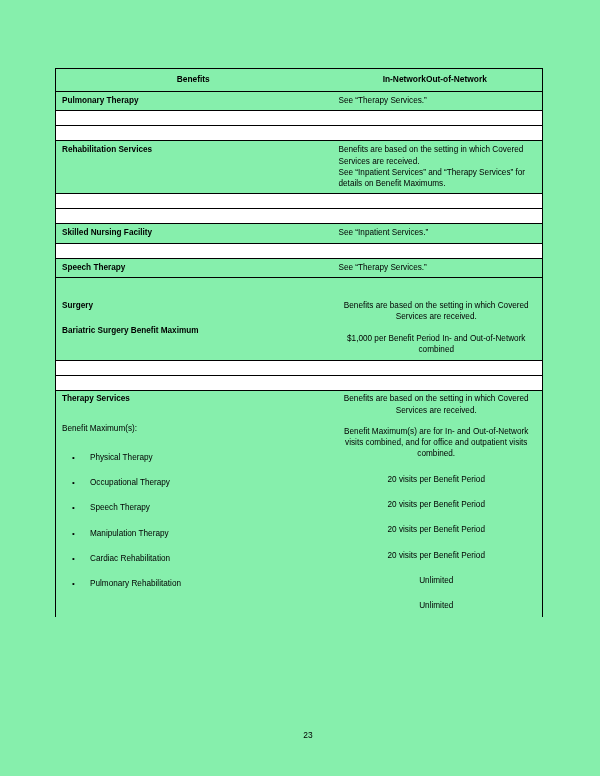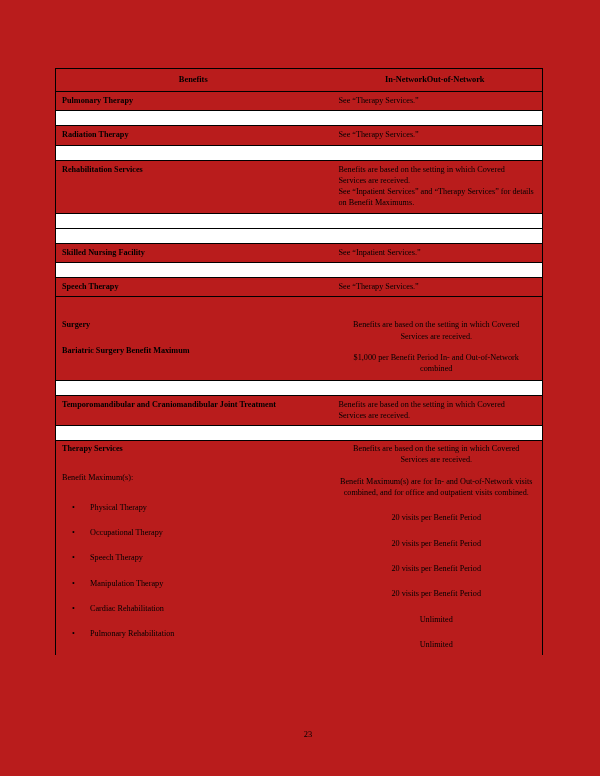--- a/index.html
+++ b/index.html
@@ -20,9 +20,8 @@
     width: 600px;
     height: 776px;
     box-sizing: border-box;
-    background: #b91c1c;
+    background: #86efac;
     overflow: hidden;
-    font-family: Liberation Serif, serif;
   }
   .sheet {
     position: absolute;

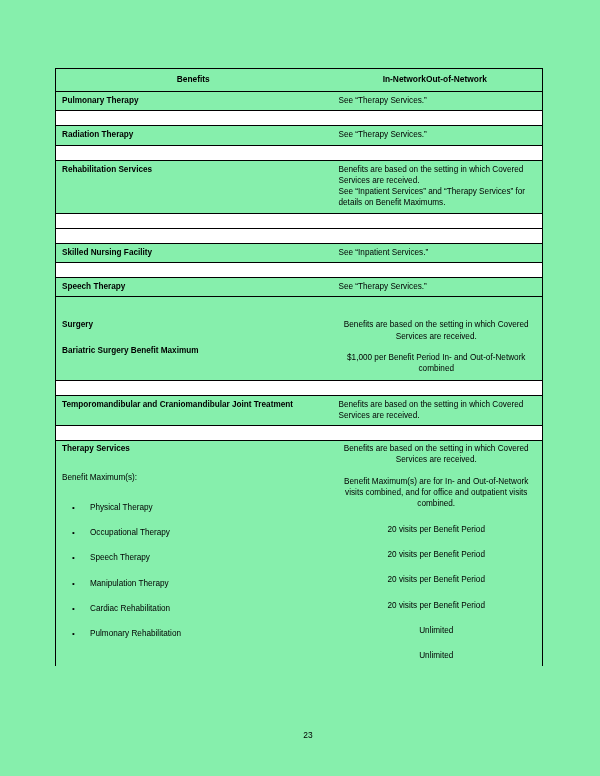--- a/index.html
+++ b/index.html
@@ -176,10 +176,6 @@
         <td></td>
       </tr>
 
-      <tr class="row sect">
-        <td class="cell-left">Radiation Therapy</td>
-        <td class="cell-right">See “Therapy Services.”</td>
-      </tr>
       <tr class="spacer">
         <td></td>
         <td></td>

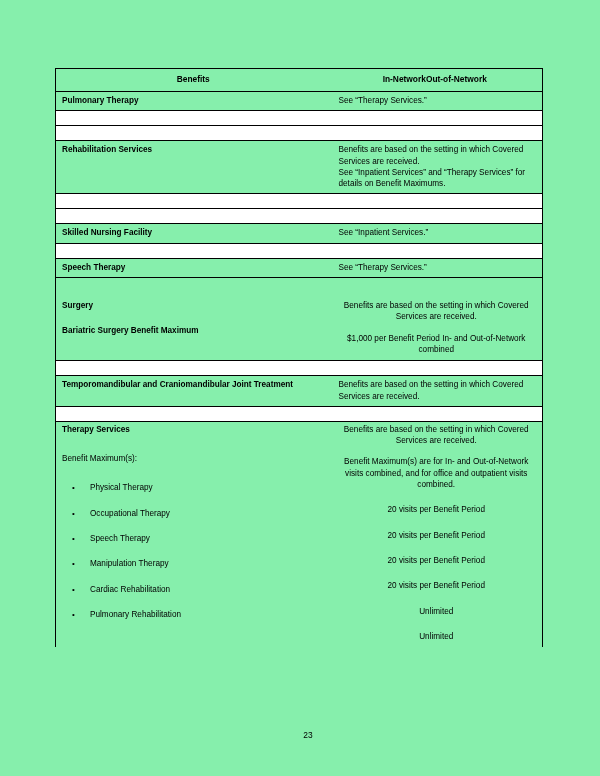--- a/index.html
+++ b/index.html
@@ -231,10 +231,6 @@
         <td></td>
       </tr>
 
-      <tr class="row sect">
-        <td class="cell-left">Temporomandibular and Craniomandibular Joint Treatment</td>
-        <td class="cell-right">Benefits are based on the setting in which Covered Services are received.</td>
-      </tr>
       <tr class="spacer">
         <td></td>
         <td></td>

